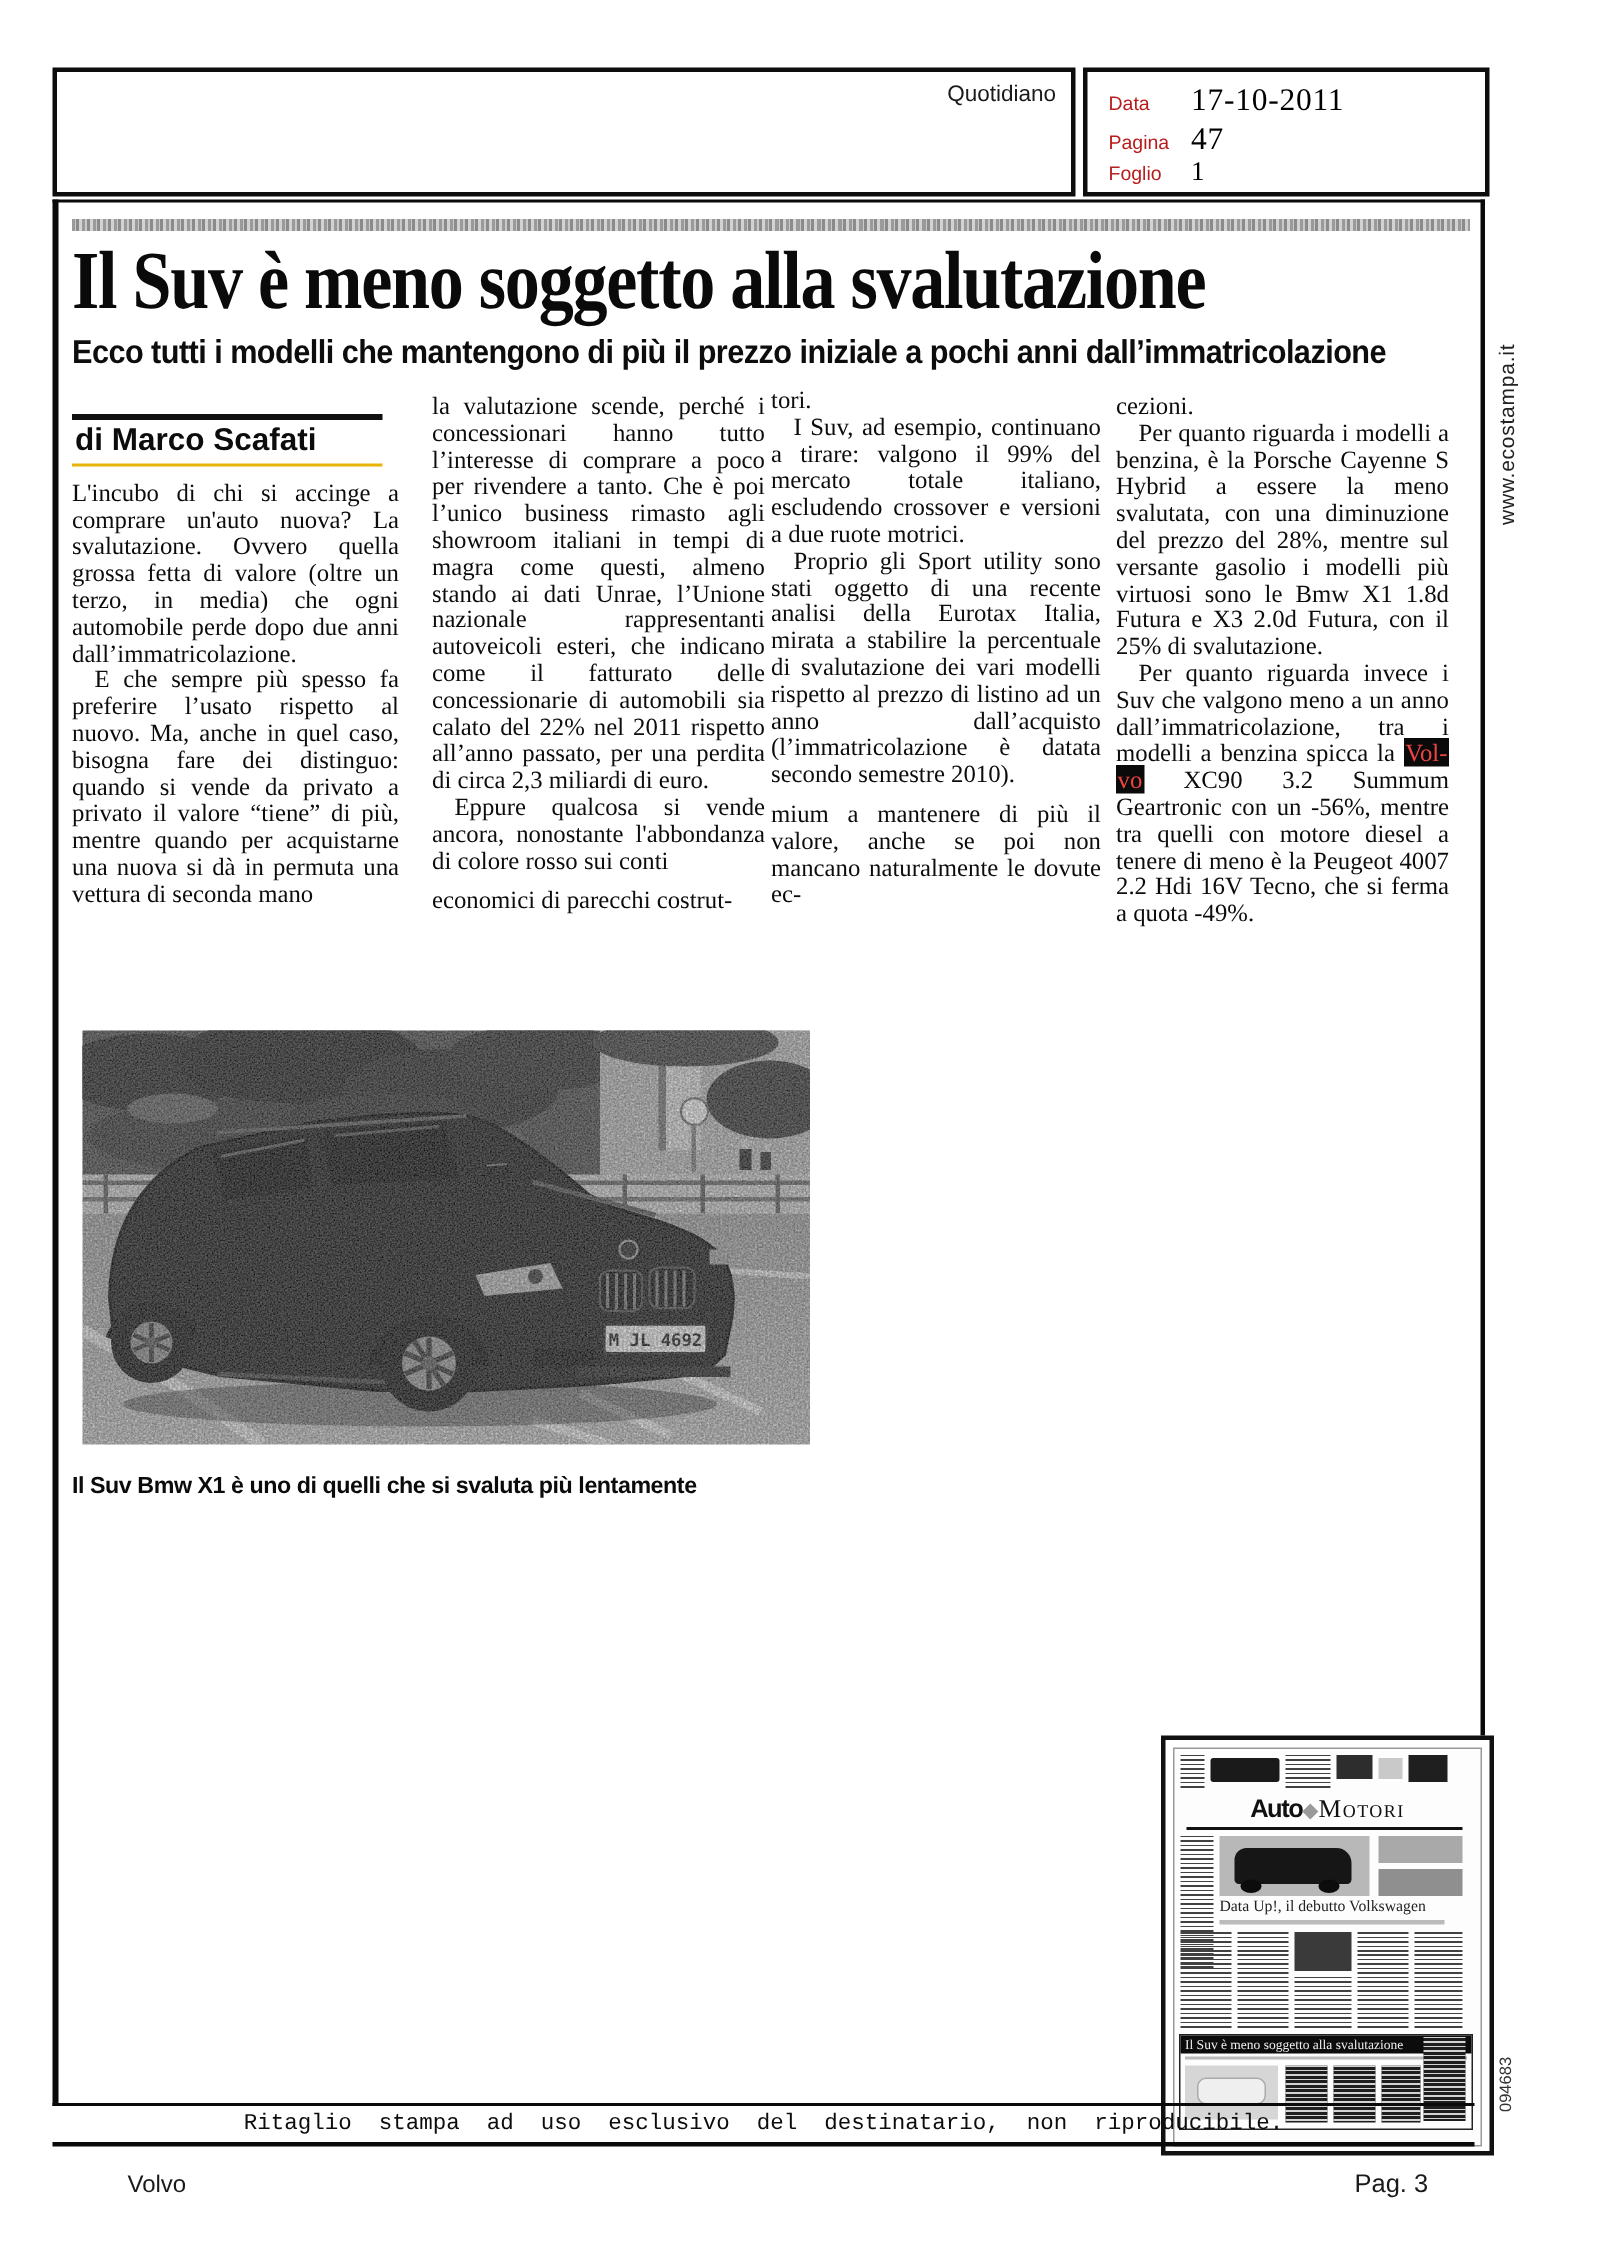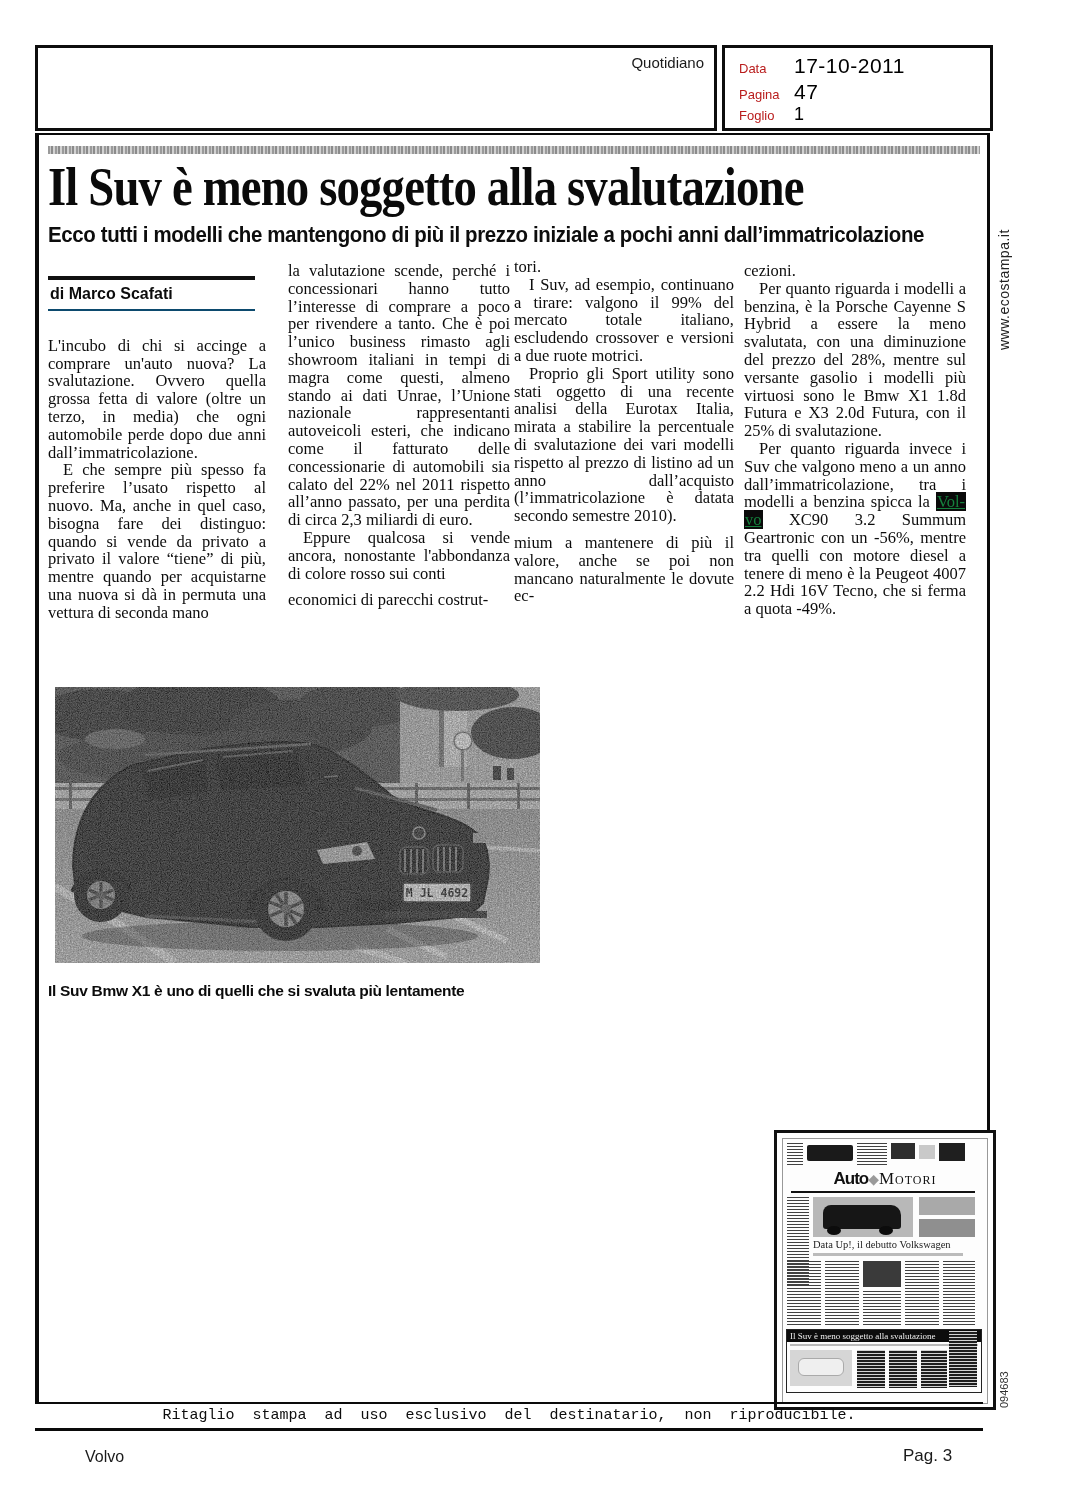--- a/index.html
+++ b/index.html
@@ -13,7 +13,7 @@
   .gmain{font-family:"Liberation Serif",serif;font-weight:bold;font-size:17px;letter-spacing:-0.5px;}
   .metarow{position:absolute;left:14px;display:flex;align-items:baseline;}
   .mlabel{font-size:13px;color:#b91c1c;width:55px;display:inline-block;}
-  .mval{font-size:21px;color:#000;letter-spacing:0.5px;}
+  .mval{font-size:21px;color:#000;letter-spacing:0.5px;font-family:Liberation Serif, serif;}
   
   .vert{writing-mode:vertical-rl;transform:rotate(180deg);font-size:14px;color:#222;letter-spacing:0.5px;}
   .vcode{writing-mode:vertical-rl;transform:rotate(180deg);font-size:11px;color:#333;}

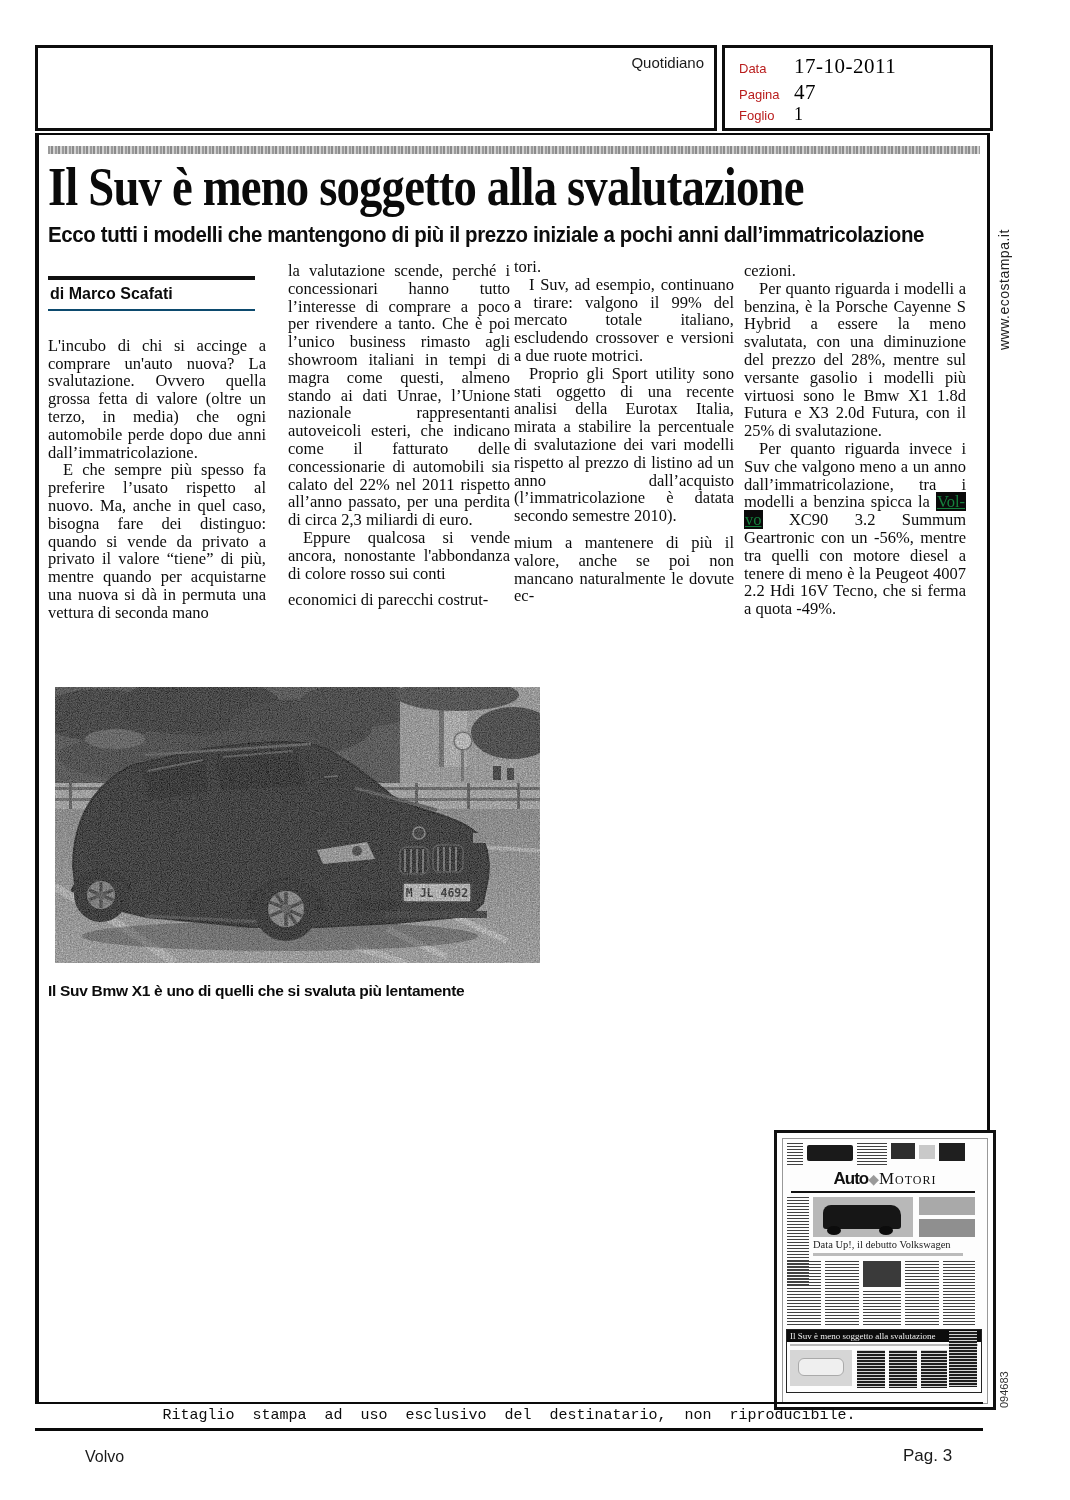--- a/index.html
+++ b/index.html
@@ -27,7 +27,7 @@
   .col p{margin:0;}
   .ind{text-indent:15px;}
   .gap{margin-top:9px !important;}
-  .byline{font-weight:bold;font-family:"Liberation Sans",sans-serif;font-size:16px;border-top:4px solid #111;border-bottom:2px solid #0c4a6e;padding:5px 0 6px 2px;width:205px;margin-bottom:26px;}
+  .byline{font-weight:bold;font-family:"Liberation Sans",sans-serif;font-size:21px;border-top:4px solid #111;border-bottom:2px solid #eab308;padding:5px 0 6px 2px;width:205px;margin-bottom:9px;}
   .ital{font-style:italic;}
   .hl{background:#0a0a0a;color:#15803d;padding:0 1px;text-decoration:underline;}
   

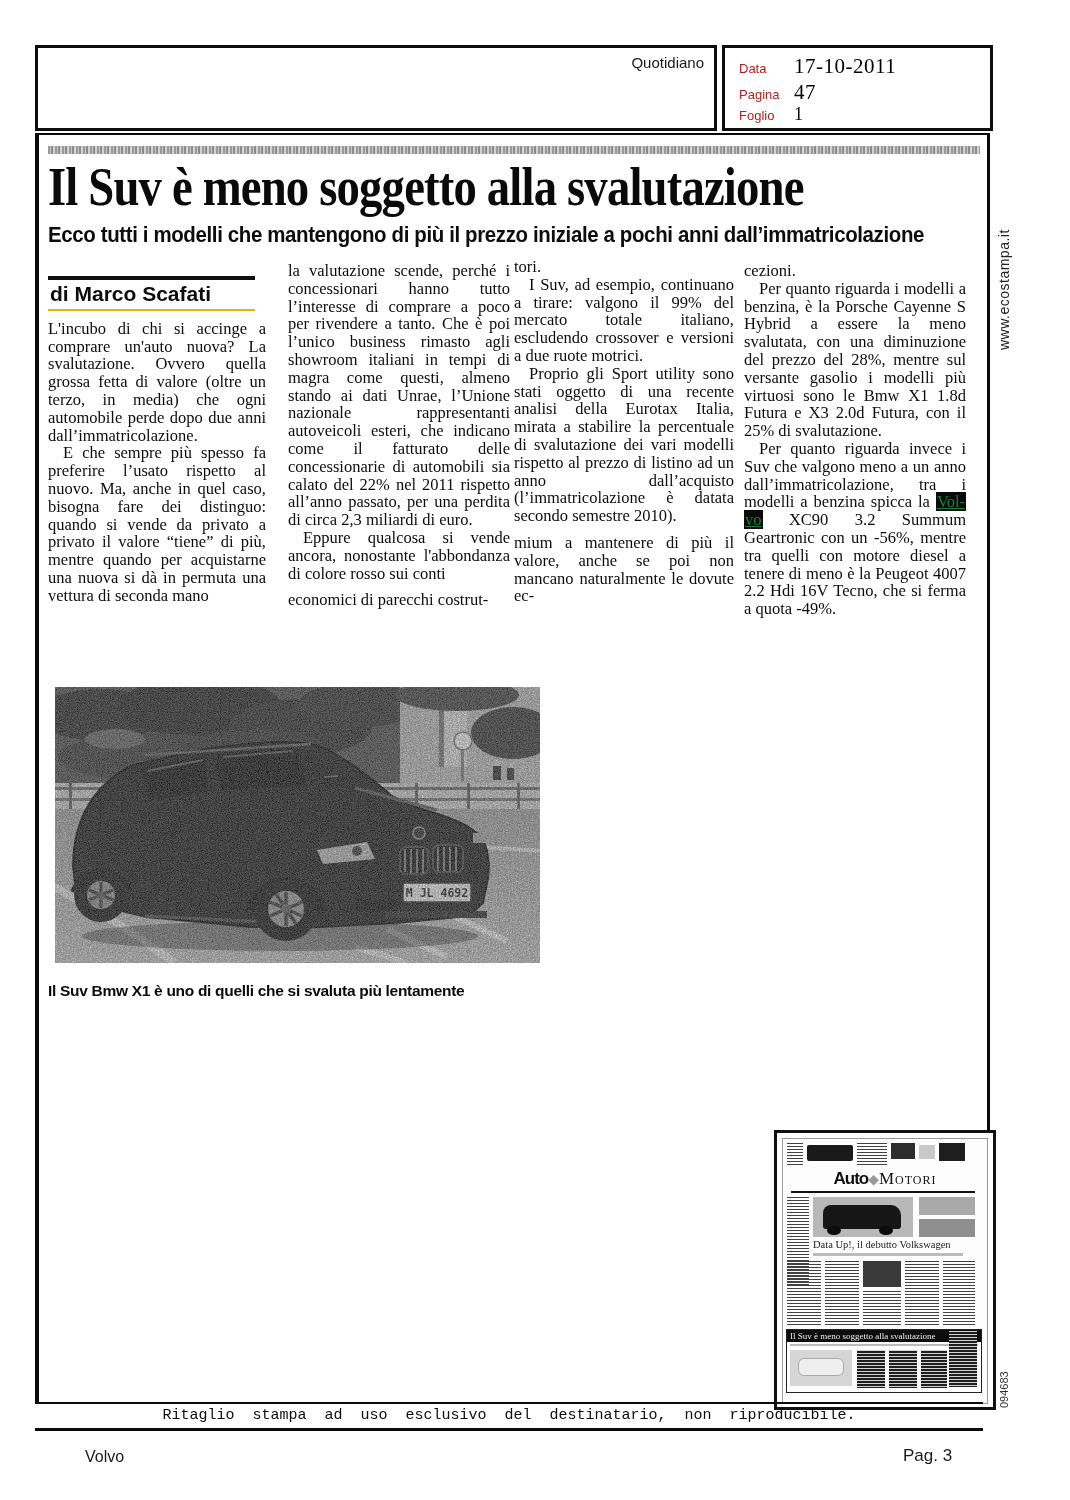--- a/index.html
+++ b/index.html
@@ -29,7 +29,7 @@
   .gap{margin-top:9px !important;}
   .byline{font-weight:bold;font-family:"Liberation Sans",sans-serif;font-size:21px;border-top:4px solid #111;border-bottom:2px solid #eab308;padding:5px 0 6px 2px;width:205px;margin-bottom:9px;}
   .ital{font-style:italic;}
-  .hl{background:#0a0a0a;color:#15803d;padding:0 1px;text-decoration:underline;}
+  .hl{background:#0a0a0a;color:#ef4444;padding:0 1px;}
   
   .photo{margin:0;}
   .caption{font-weight:bold;font-size:15.5px;letter-spacing:-0.3px;color:#0b0b0b;}

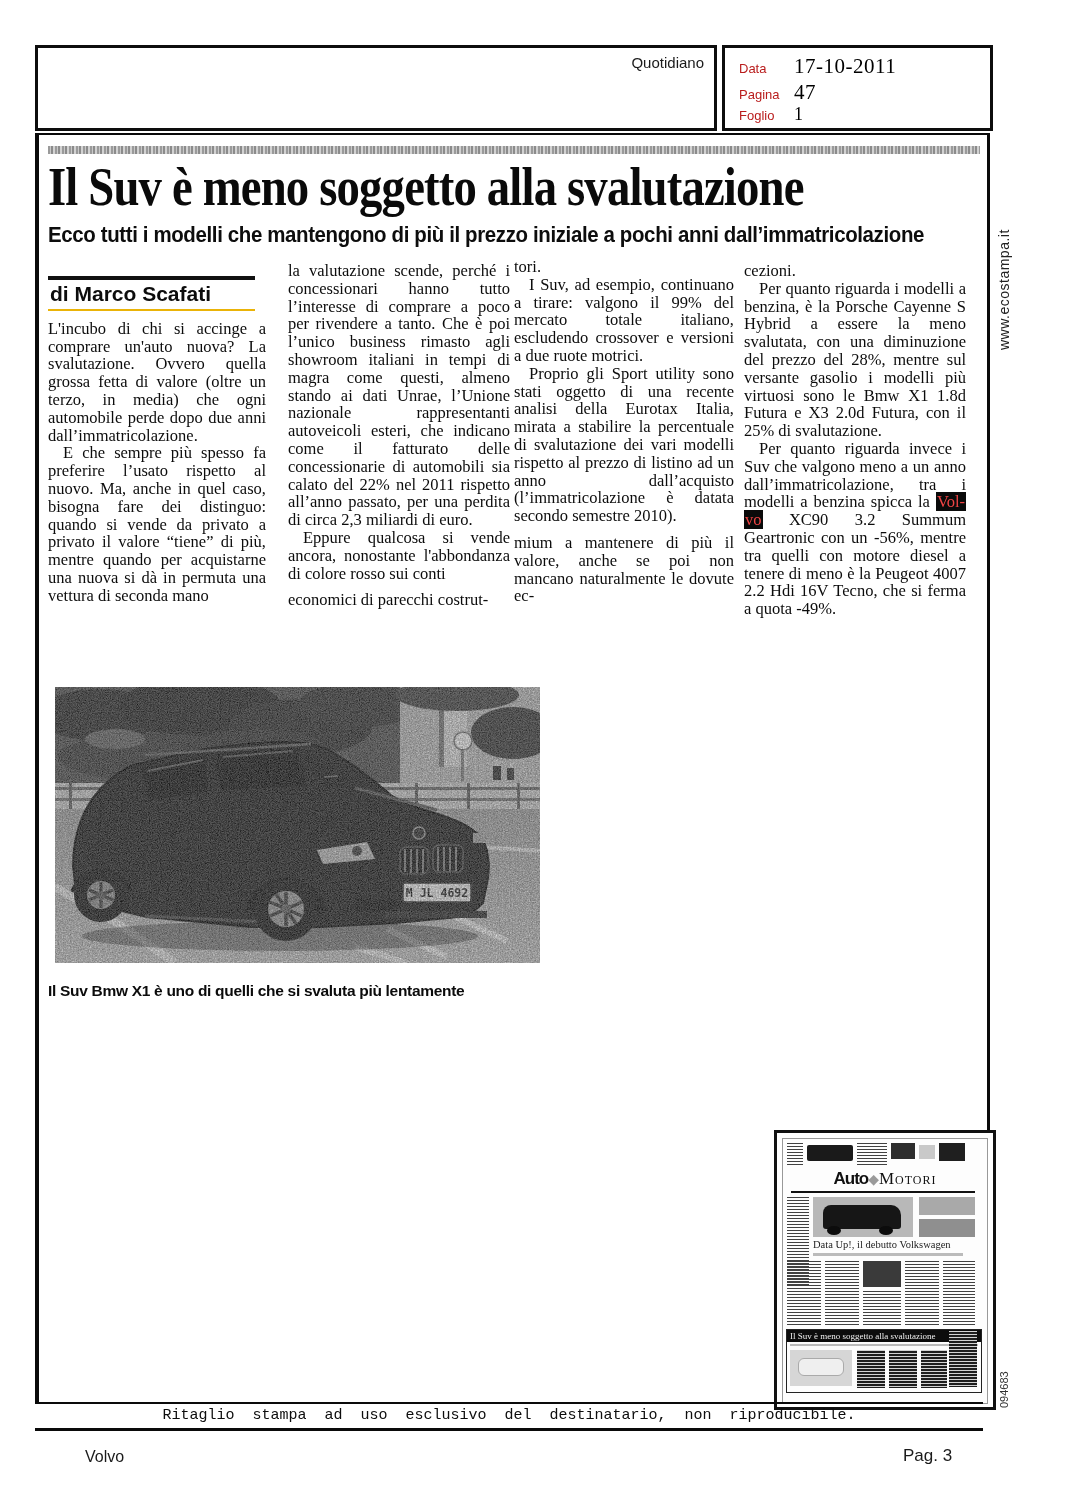--- a/index.html
+++ b/index.html
@@ -34,7 +34,7 @@
   .photo{margin:0;}
   .caption{font-weight:bold;font-size:15.5px;letter-spacing:-0.3px;color:#0b0b0b;}
   
-  .thumb{border:3px solid #111;background:#fff;padding:5px;}
+  .thumb{border:3px solid #111;background:#fff;padding:5px;margin-top:27px;}
   .mini{border:1px solid #999;height:100%;position:relative;background:#fdfdfd;}
   .fakeD{background-image:repeating-linear-gradient(to bottom,rgba(45,45,45,.9) 0 1px,rgba(255,255,255,0) 1px 3px);}
   .fakeL{background-image:repeating-linear-gradient(to bottom,rgba(230,230,230,.9) 0 1px,rgba(20,20,20,0) 1px 3px);background-color:#1e1e1e;}

